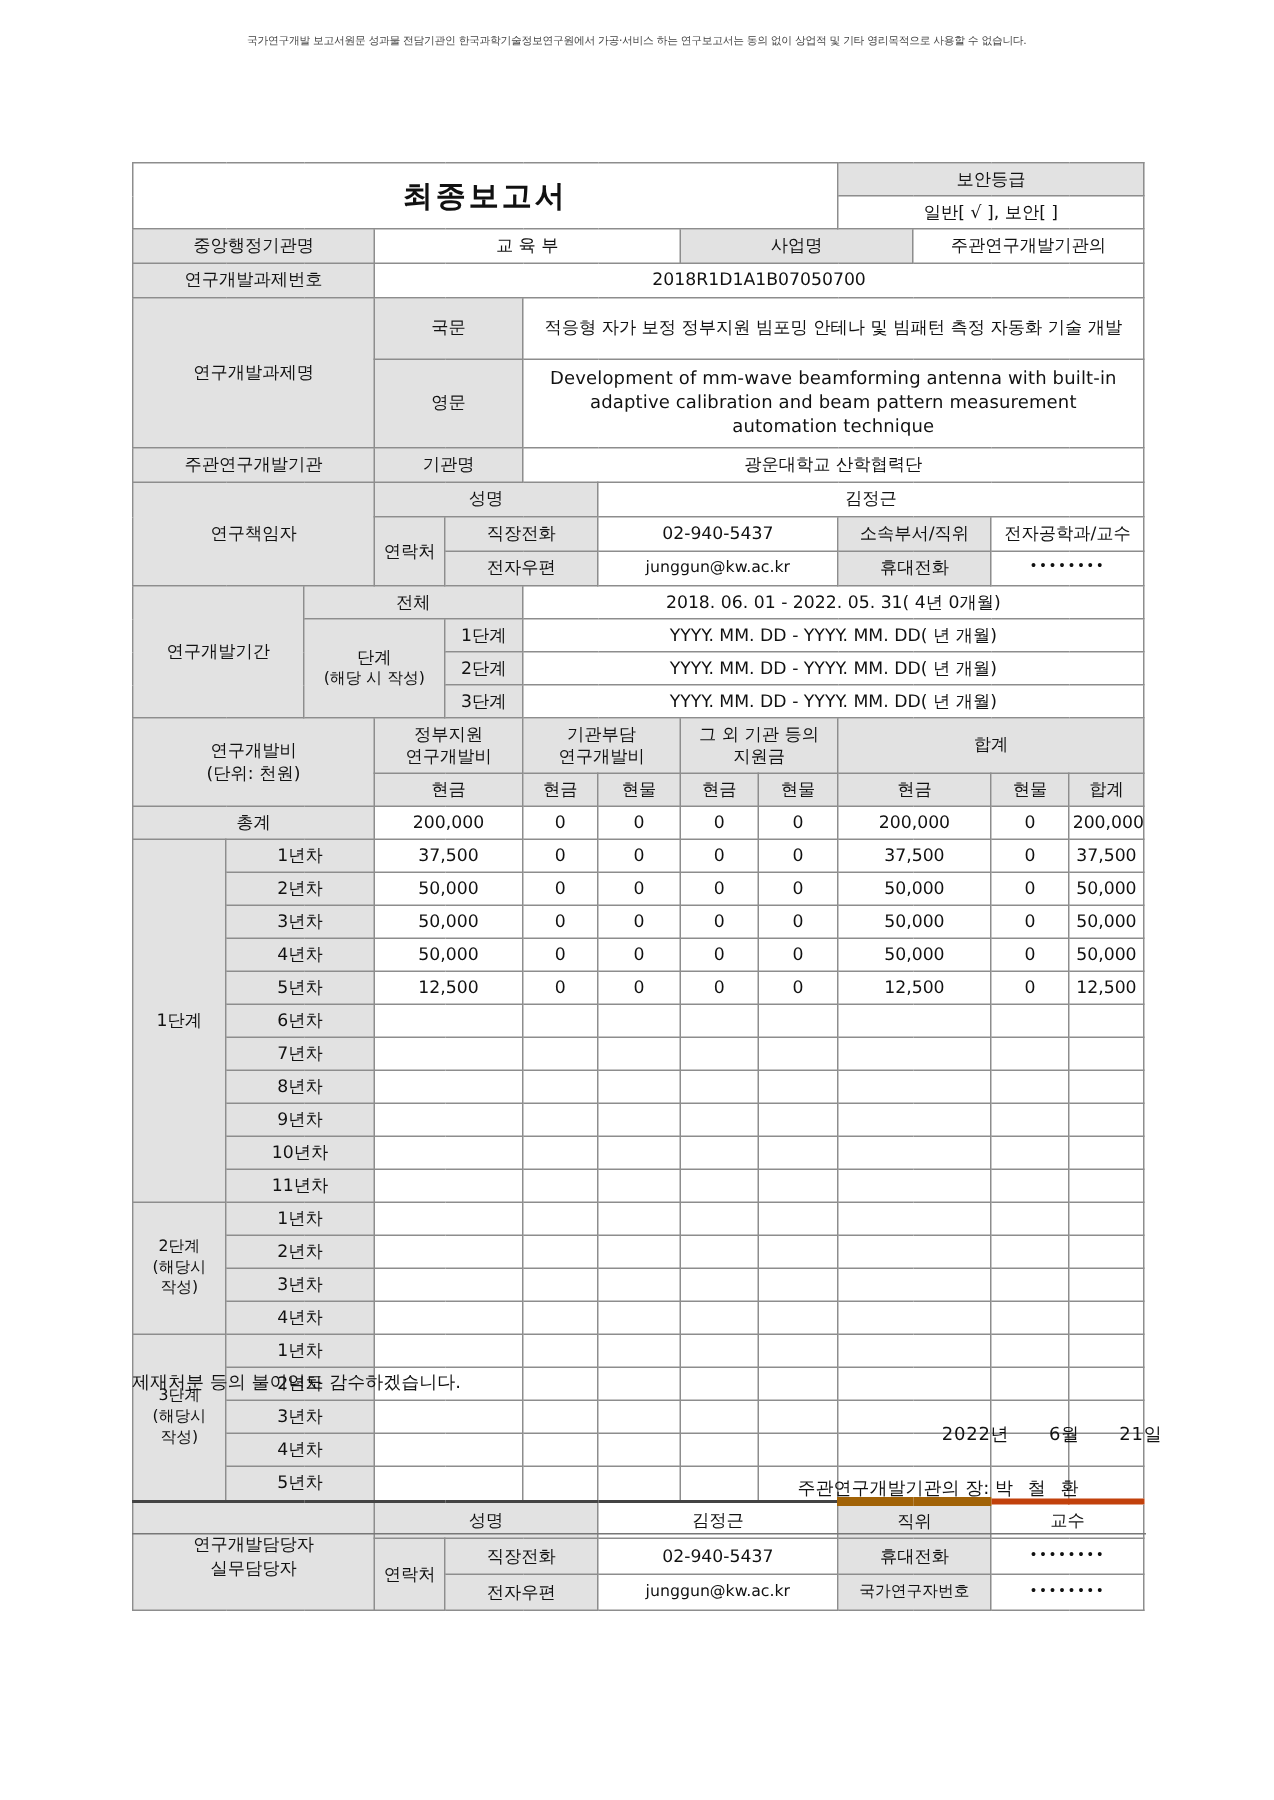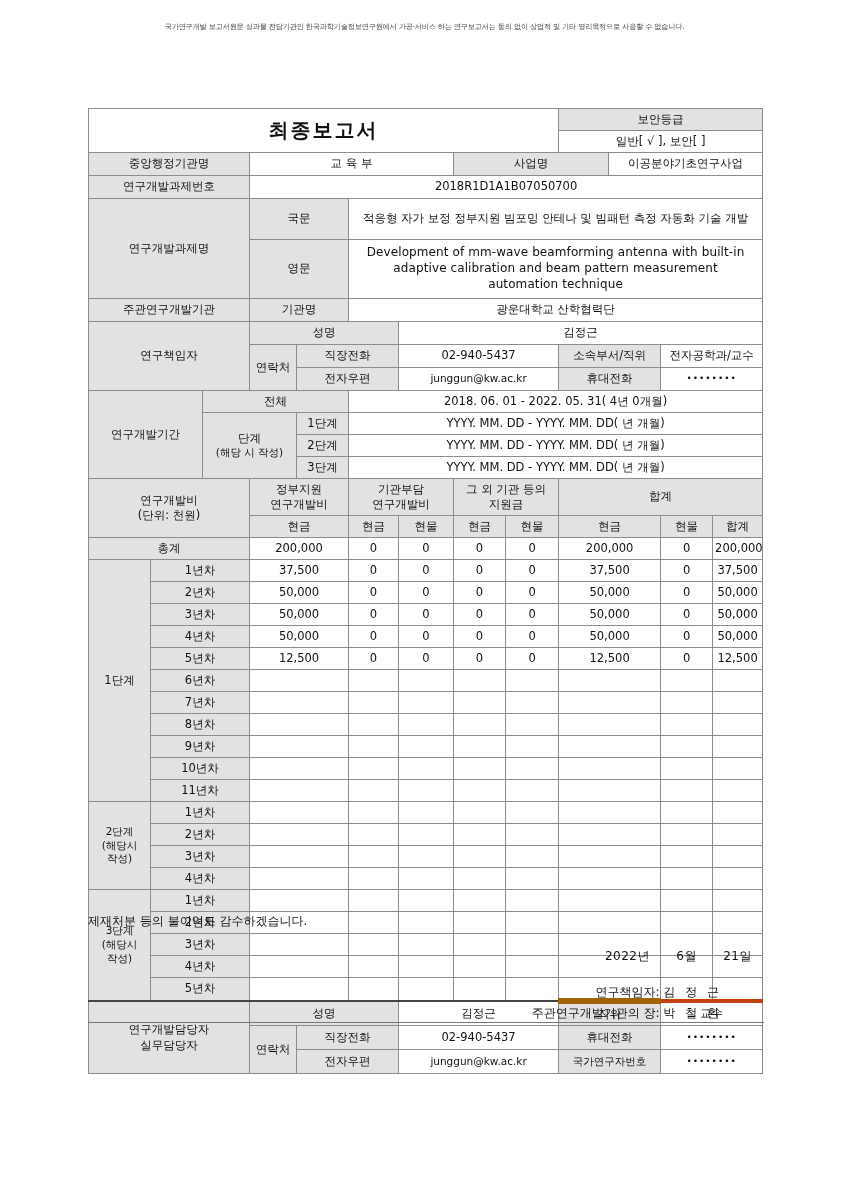--- a/index.html
+++ b/index.html
@@ -156,7 +156,7 @@
         <td class="hdr" colspan="3" style="height:20px">중앙행정기관명</td>
         <td class="white" colspan="4">교 육 부</td>
         <td class="hdr" colspan="3">사업명</td>
-        <td class="white" colspan="3">이공분야기초연구사업</td>
+        <td class="white" colspan="3">주관연구개발기관의</td>
       </tr>
 
       <tr>

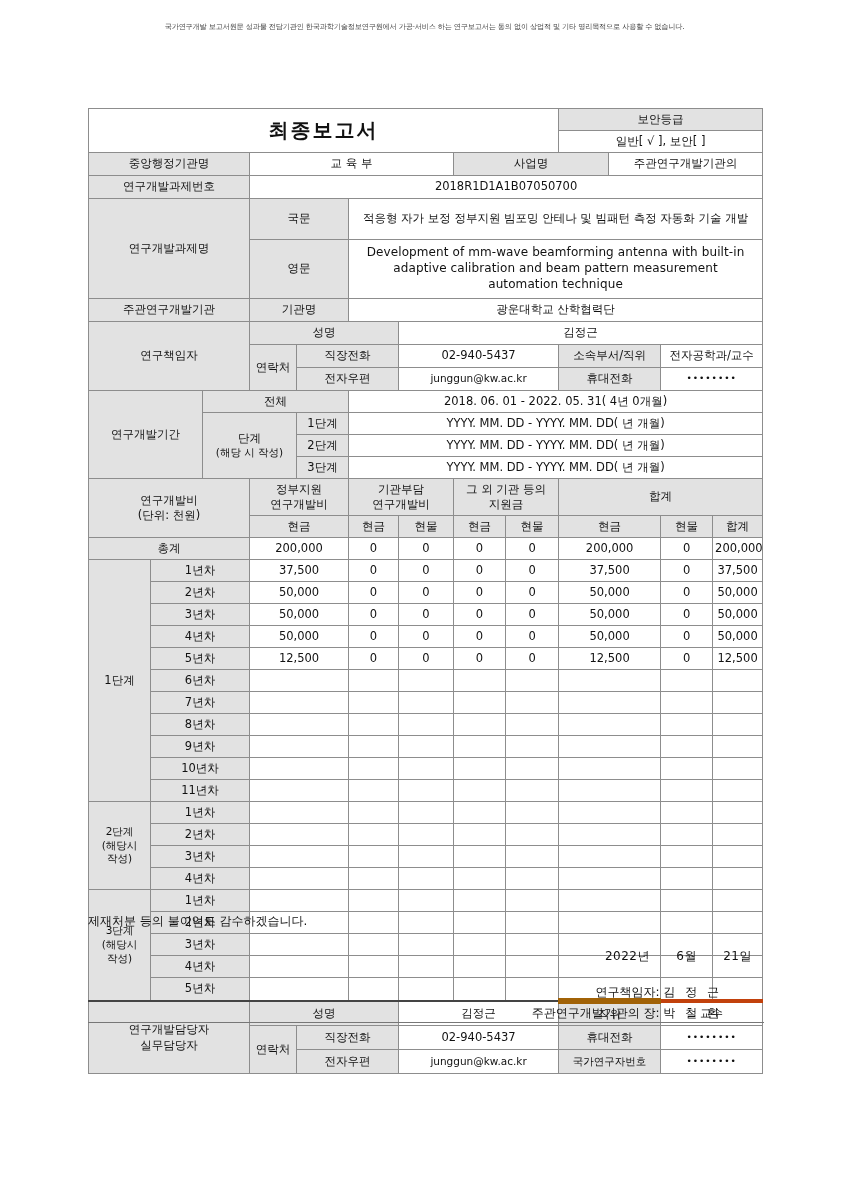--- a/index.html
+++ b/index.html
@@ -84,7 +84,7 @@
   .statement .l2 { display: block; }
   .datestamp {
     position: absolute;
-    left: 76px;
+    left: 99px;
     top: 948px;
     width: 676px;
     text-align: right;

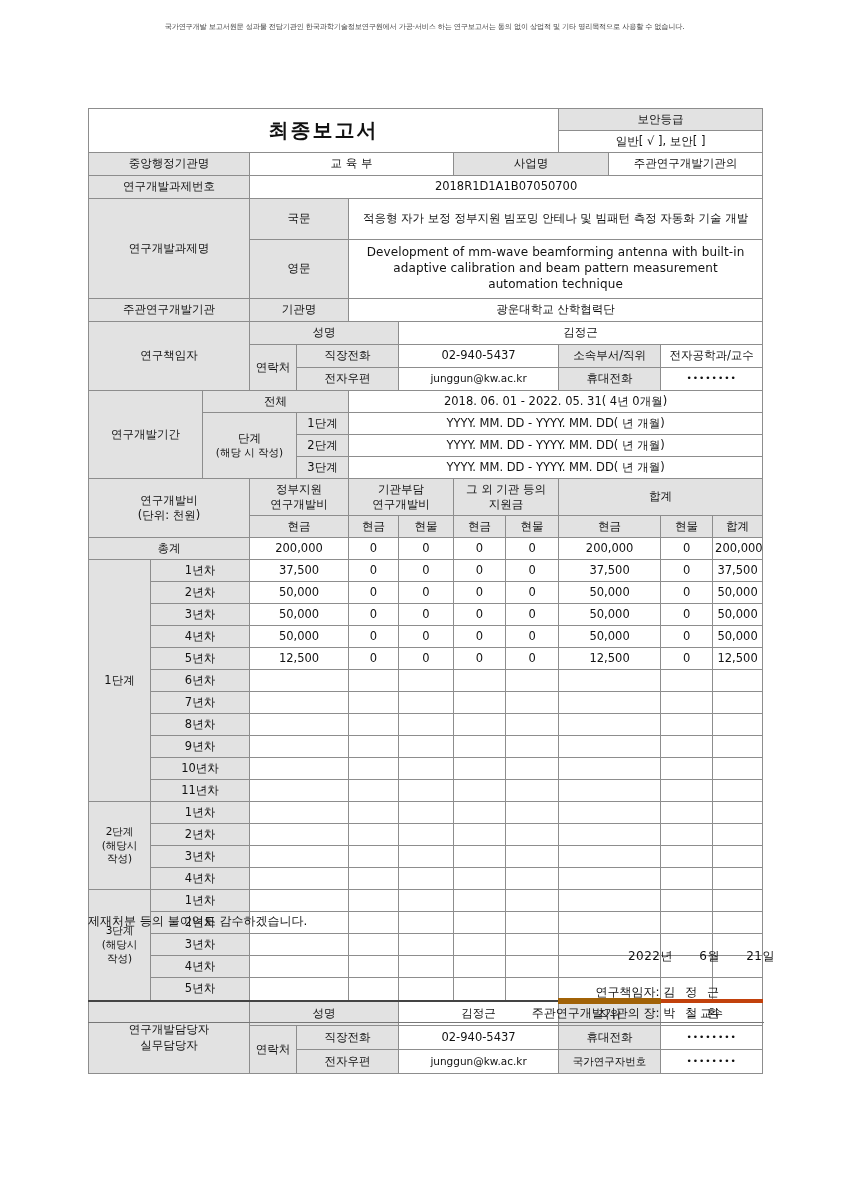--- a/index.html
+++ b/index.html
@@ -538,10 +538,6 @@
 
   <div class="signs">
     <div class="sign-row">
-      <span>연구책임자:</span>
-      <span class="nm">김 정 근</span>
-    </div>
-    <div class="sign-row">
       <span>주관연구개발기관의 장:</span>
       <span class="nm">박 철 환</span>
     </div>

